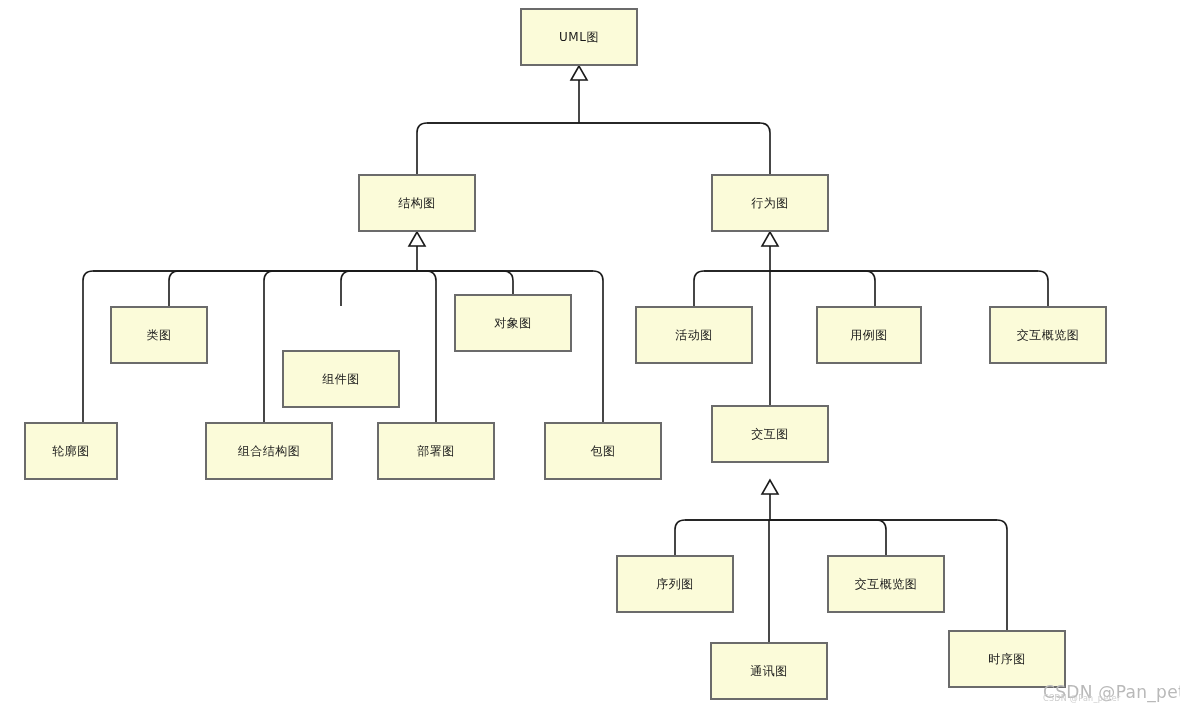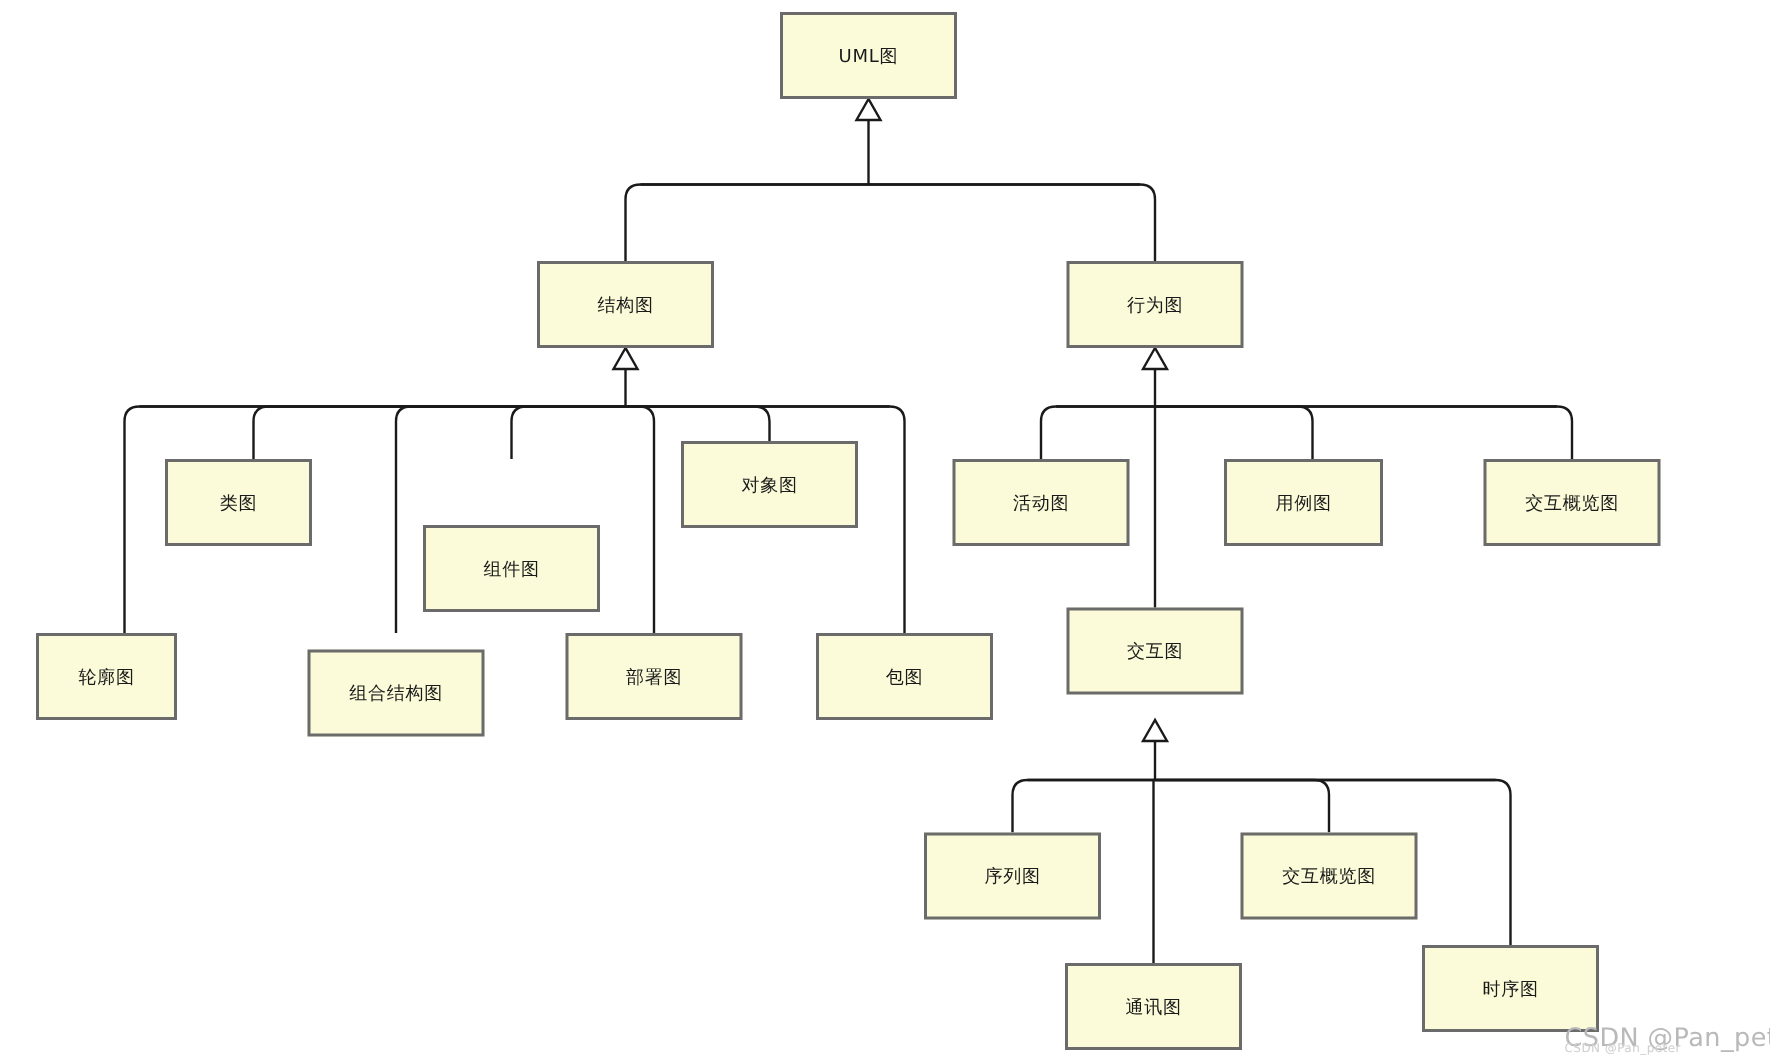--- a/index.html
+++ b/index.html
@@ -119,7 +119,7 @@
       <div class="node" style="left: 24px; top: 422px; width: 94px; height: 58px;">
         <span>轮廓图</span>
       </div>
-      <div class="node" style="left: 205px; top: 422px; width: 118px; height: 58px; margin-top: 11px;">
+      <div class="node" style="left: 205px; top: 422px; width: 128px; height: 58px;">
         <span>组合结构图</span>
       </div>
       <div class="node" style="left: 377px; top: 422px; width: 118px; height: 58px;">

